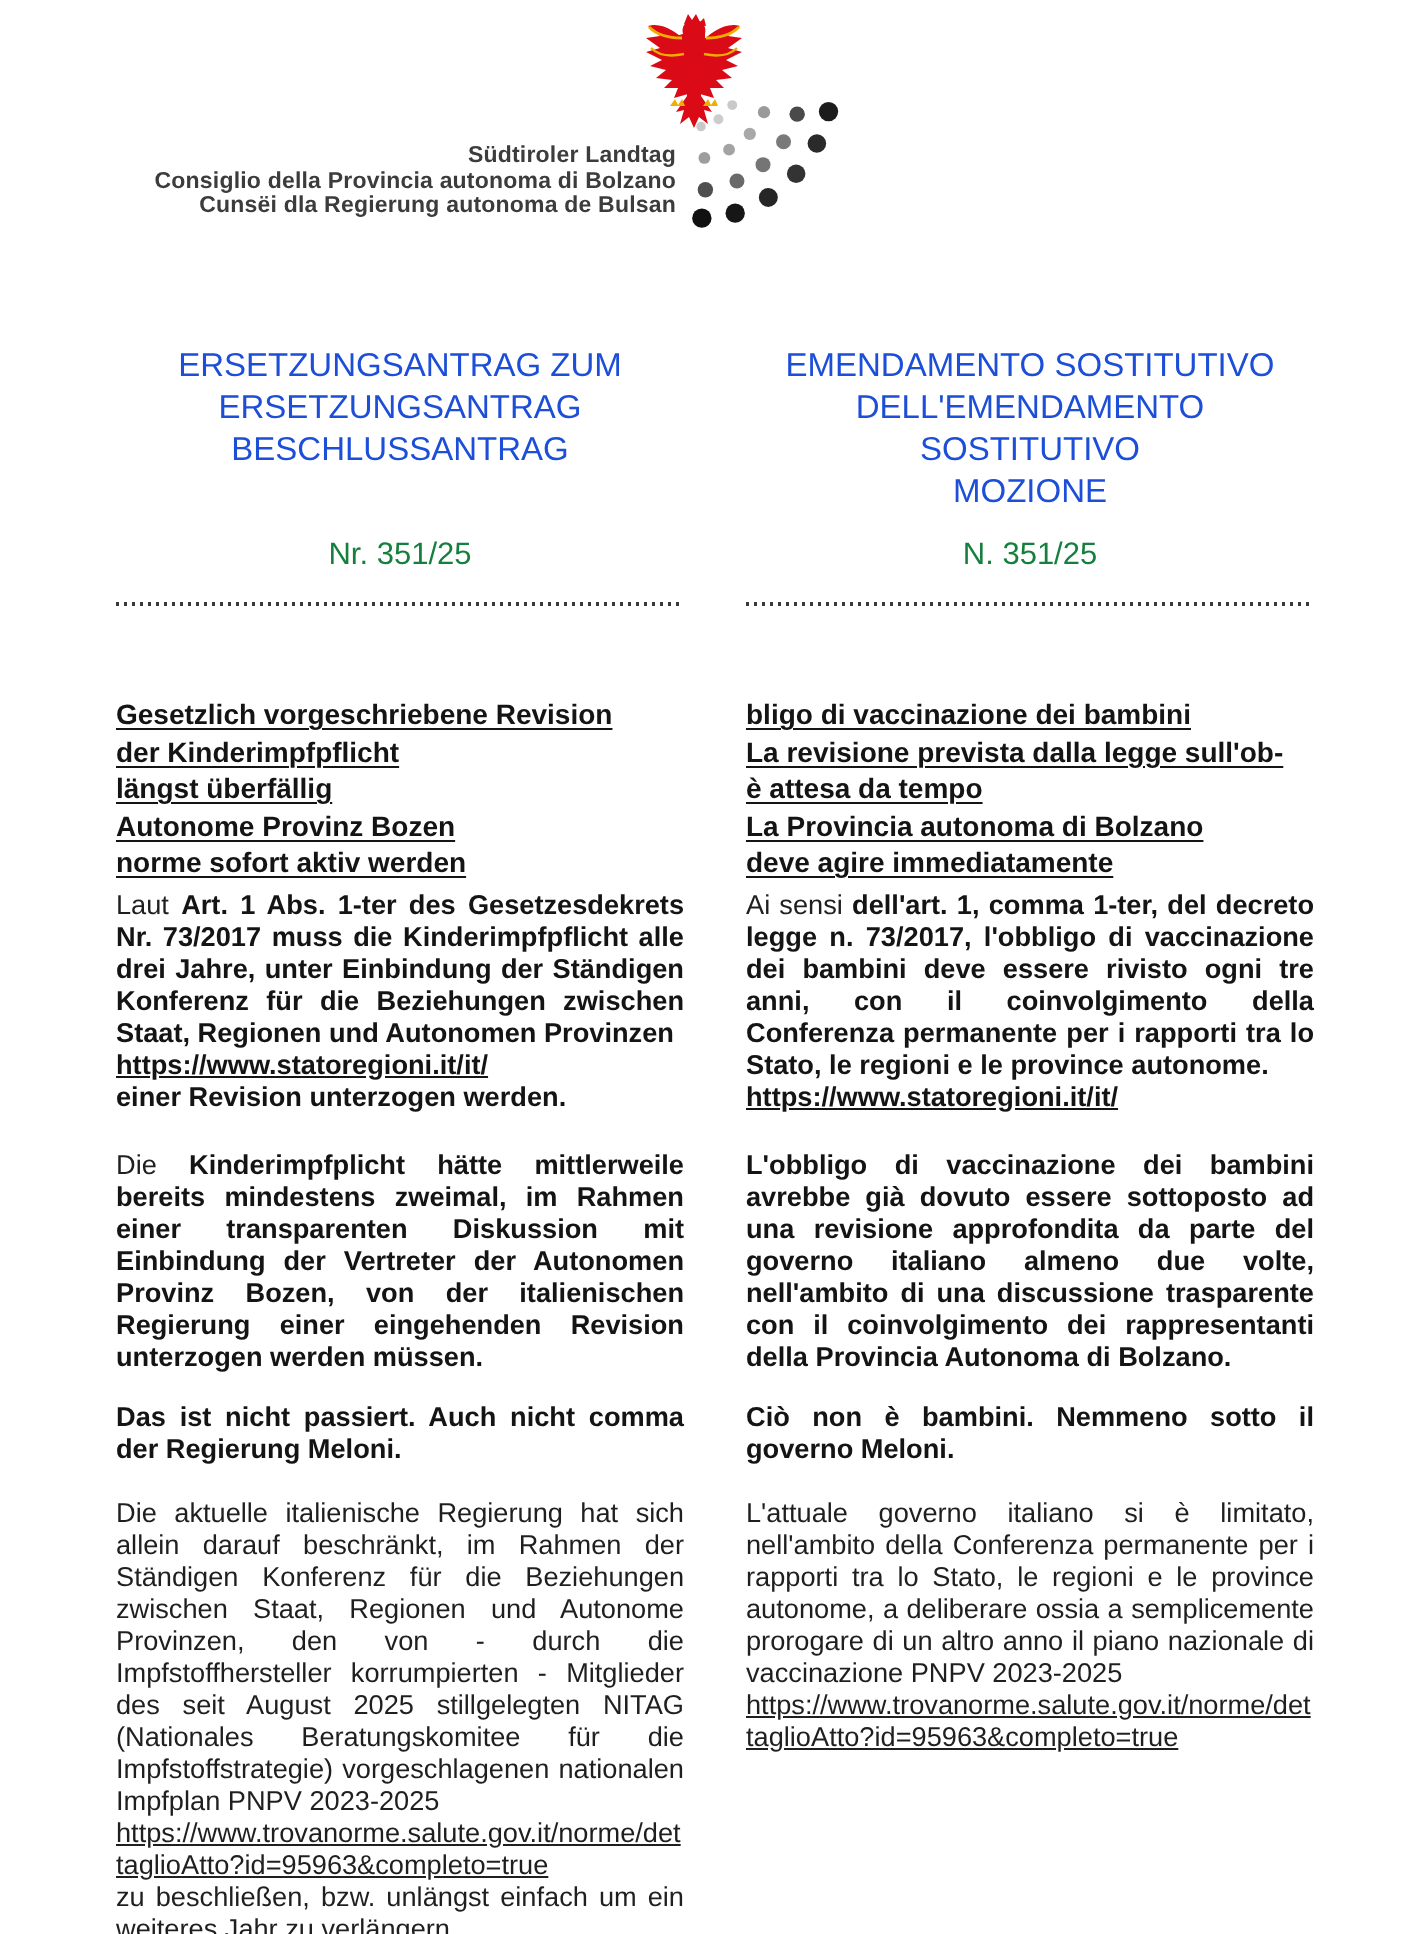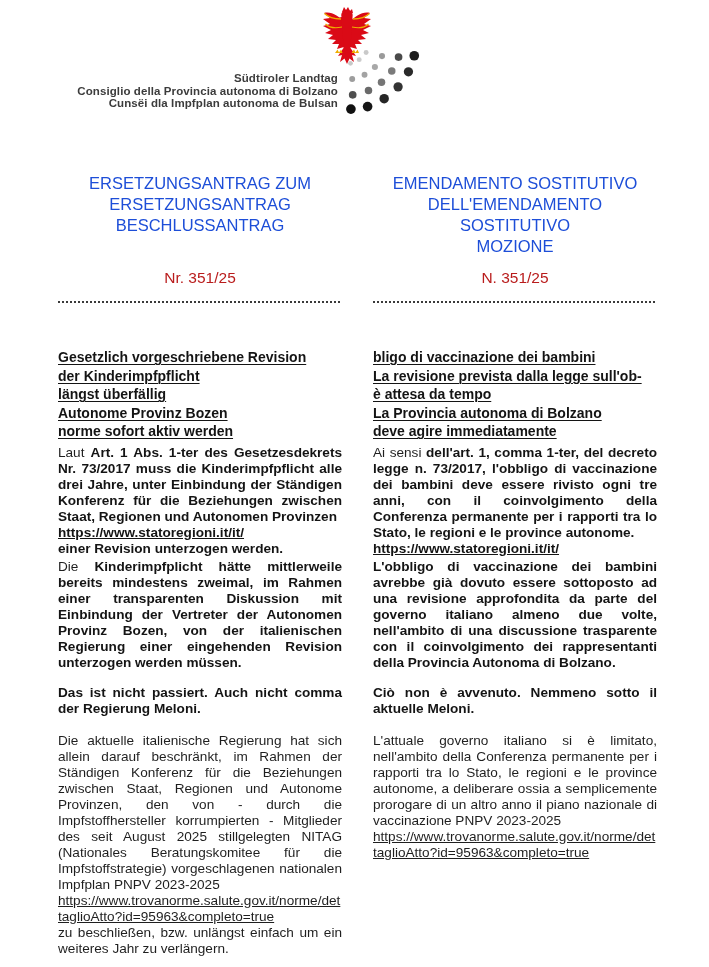--- a/index.html
+++ b/index.html
@@ -105,7 +105,7 @@
     <div class="inst-names">
         <div>Südtiroler Landtag</div>
         <div>Consiglio della Provincia autonoma di Bolzano</div>
-        <div>Cunsëi dla Impfplan autonoma de Bulsan</div>
+        <div>Cunsëi dla Regierung autonoma de Bulsan</div>
       </div>
   </div>
 

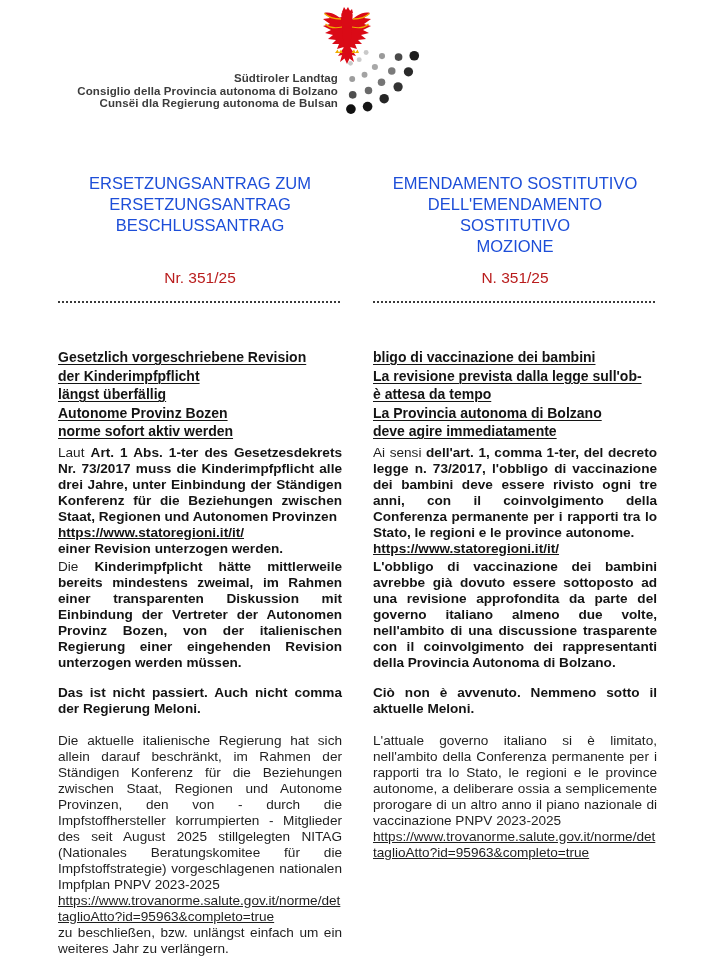--- a/index.html
+++ b/index.html
@@ -36,7 +36,7 @@
   }
   .doc-number{
     margin-top:12px;
-    text-align:center;font-size:15.5px;color:#b91c1c;
+    text-align:center;font-size:15.5px;color:#15803d;
   }
   .dotted{
     margin-top:14px;height:3px;

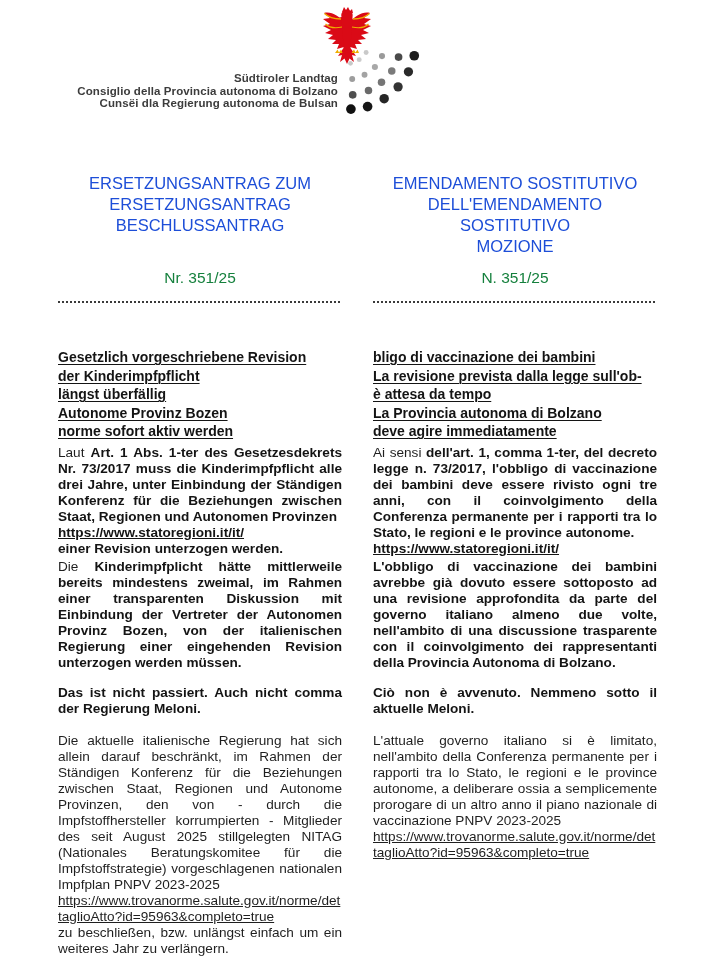--- a/index.html
+++ b/index.html
@@ -56,7 +56,7 @@
     hyphens:auto;
   }
   .m-p1{margin-top:4px;}
-  .m-p2{margin-top:2px;}
+  .m-p2{margin-top:18px;}
   .m-p3{margin-top:14px;}
   .m-p4{margin-top:16px;}
   .para .b{font-weight:700;color:#141414;}

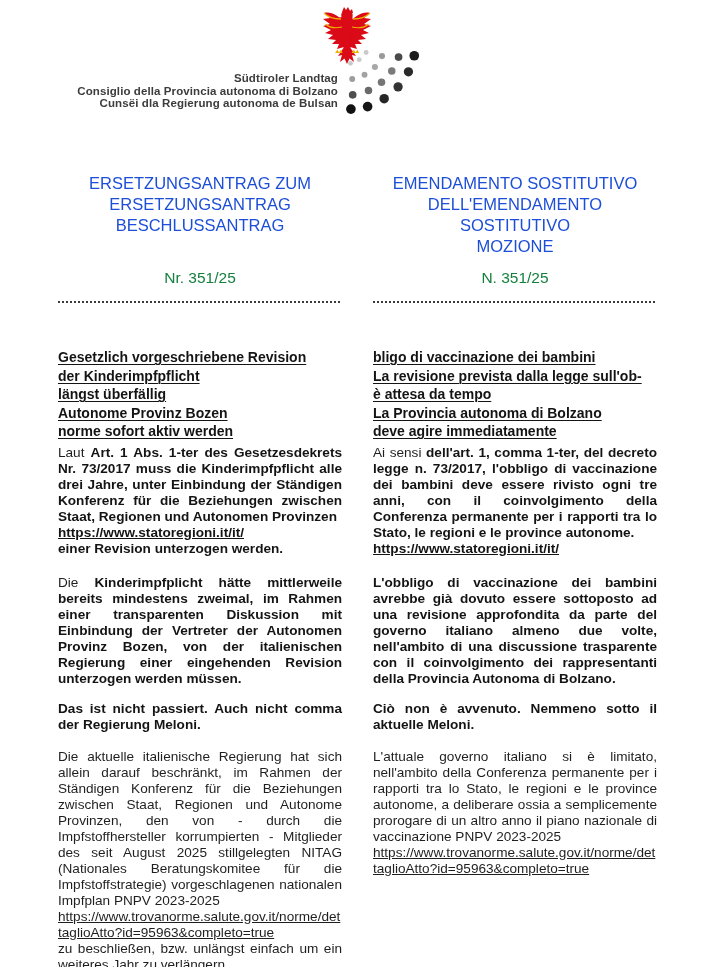--- a/index.html
+++ b/index.html
@@ -150,7 +150,7 @@
     <div class="cell para m-p2" lang="it"><span class="b ">L'obbligo di vaccinazione dei bambini avrebbe già dovuto essere sottoposto ad una revisione approfondita da parte del governo italiano almeno due volte, nell'ambito di una discussione trasparente con il coinvolgimento dei rappresentanti della Provincia Autonoma di Bolzano.</span></div>
 
     <div class="cell para m-p3" lang="de"><span class="b ">Das ist nicht passiert. Auch nicht comma der Regierung Meloni.</span></div>
-    <div class="cell para m-p3" lang="it"><span class="b ">Ciò non è avvenuto. Nemmeno sotto il aktuelle Meloni.</span></div>
+    <div class="cell para m-p3" lang="it"><span class="b ">Ciò non è bambini. Nemmeno sotto il governo Meloni.</span></div>
 
     <div class="cell para m-p4" lang="de"><span class="">Die aktuelle italienische Regierung hat sich allein darauf beschränkt, im Rahmen der Ständigen Konferenz für die Beziehungen zwischen Staat, Regionen und Autonome Provinzen, den von - durch die Impfstoffhersteller korrumpierten - Mitglieder des seit August 2025 stillgelegten NITAG (Nationales Beratungskomitee für die Impfstoffstrategie) vorgeschlagenen nationalen Impfplan PNPV 2023-2025</span><br><span class="u lnk">https://www.trovanorme.salute.gov.it/norme/dettaglioAtto?id=95963&amp;completo=true</span><br><span class="">zu beschließen, bzw. unlängst einfach um ein weiteres Jahr zu verlängern.</span></div>
     <div class="cell para m-p4" lang="it"><span class="">L'attuale governo italiano si è limitato, nell'ambito della Conferenza permanente per i rapporti tra lo Stato, le regioni e le province autonome, a deliberare ossia a semplicemente prorogare di un altro anno il piano nazionale di vaccinazione PNPV 2023-2025</span><br><span class="u lnk">https://www.trovanorme.salute.gov.it/norme/dettaglioAtto?id=95963&amp;completo=true</span></div>

